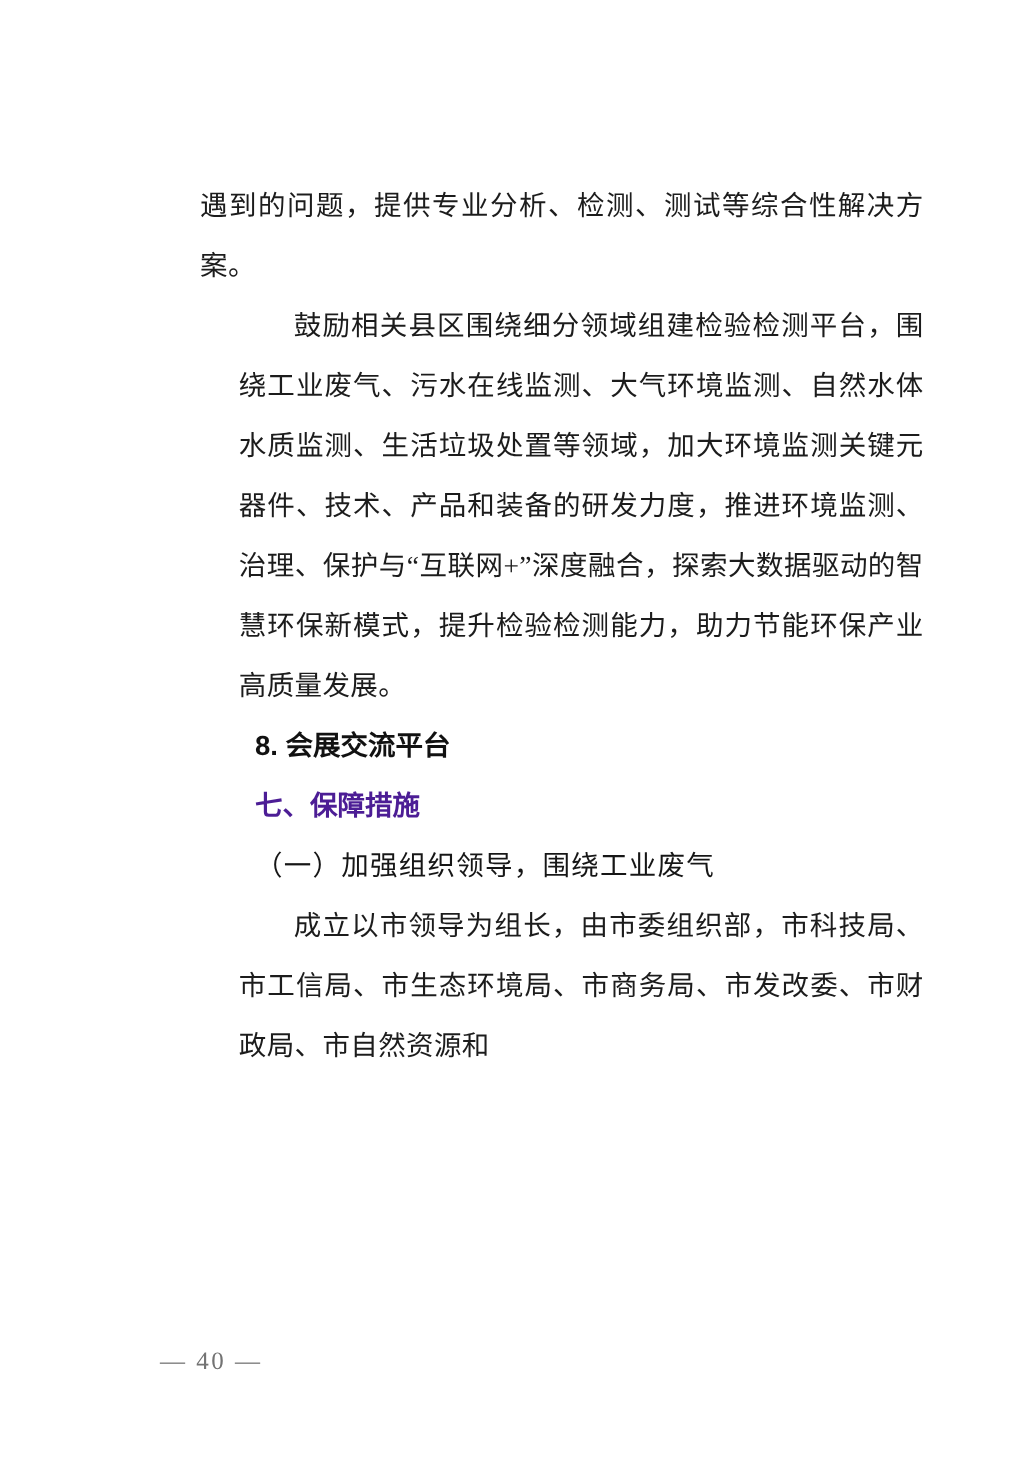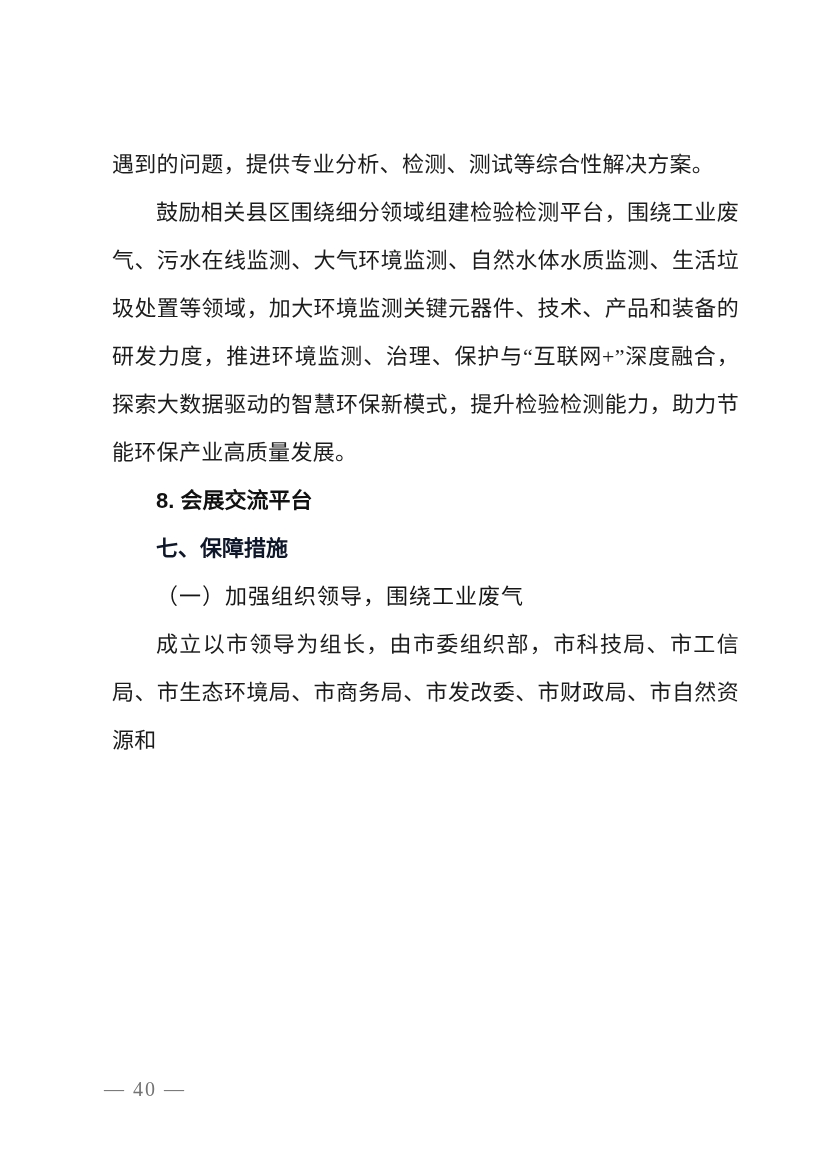--- a/index.html
+++ b/index.html
@@ -2,7 +2,7 @@
 <html lang="zh-CN"><head>
 <meta charset="utf-8">
 <style>
-  * { box-sizing: border-box; }
+  * { box-sizing: border-box; padding-left: 24px; }
   html, body {
     margin: 0;
     padding: 0;

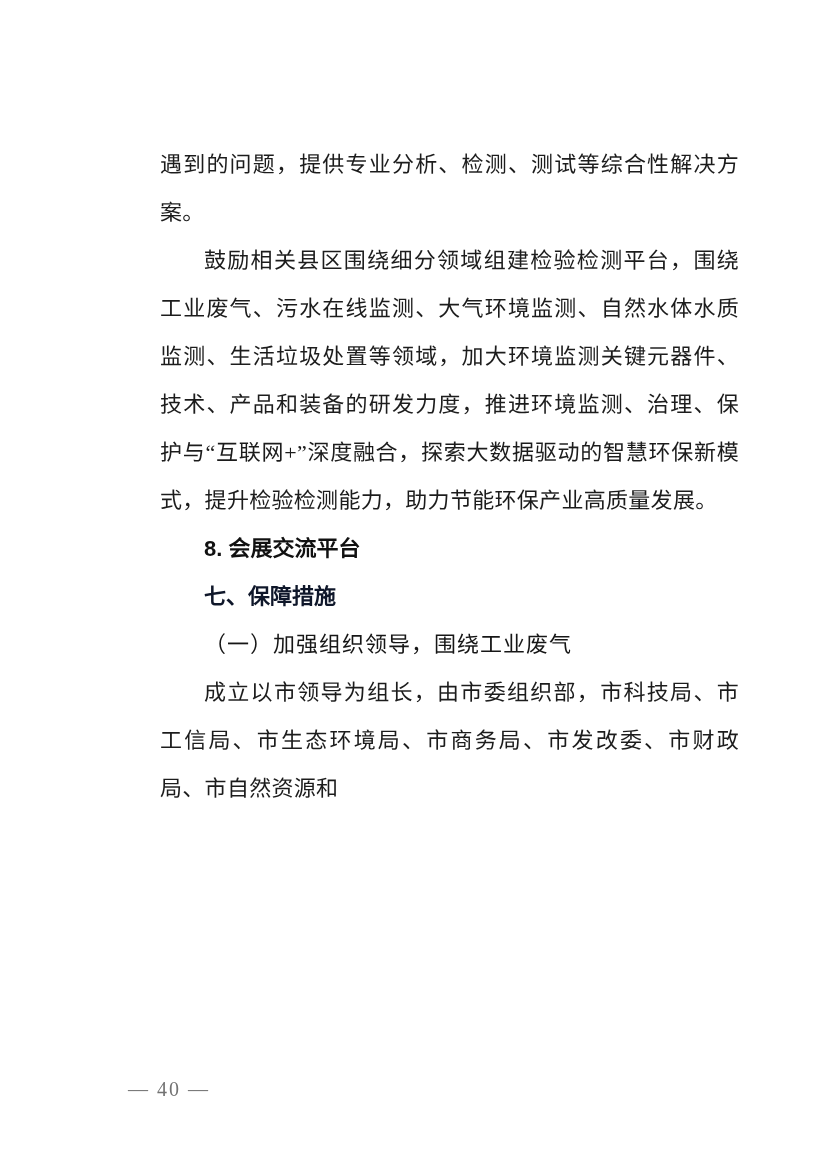--- a/index.html
+++ b/index.html
@@ -33,6 +33,7 @@
   }
   .indent {
     text-indent: 2em;
+    margin-left: 31px;
   }
   .heading-numbered {
     margin: 0;

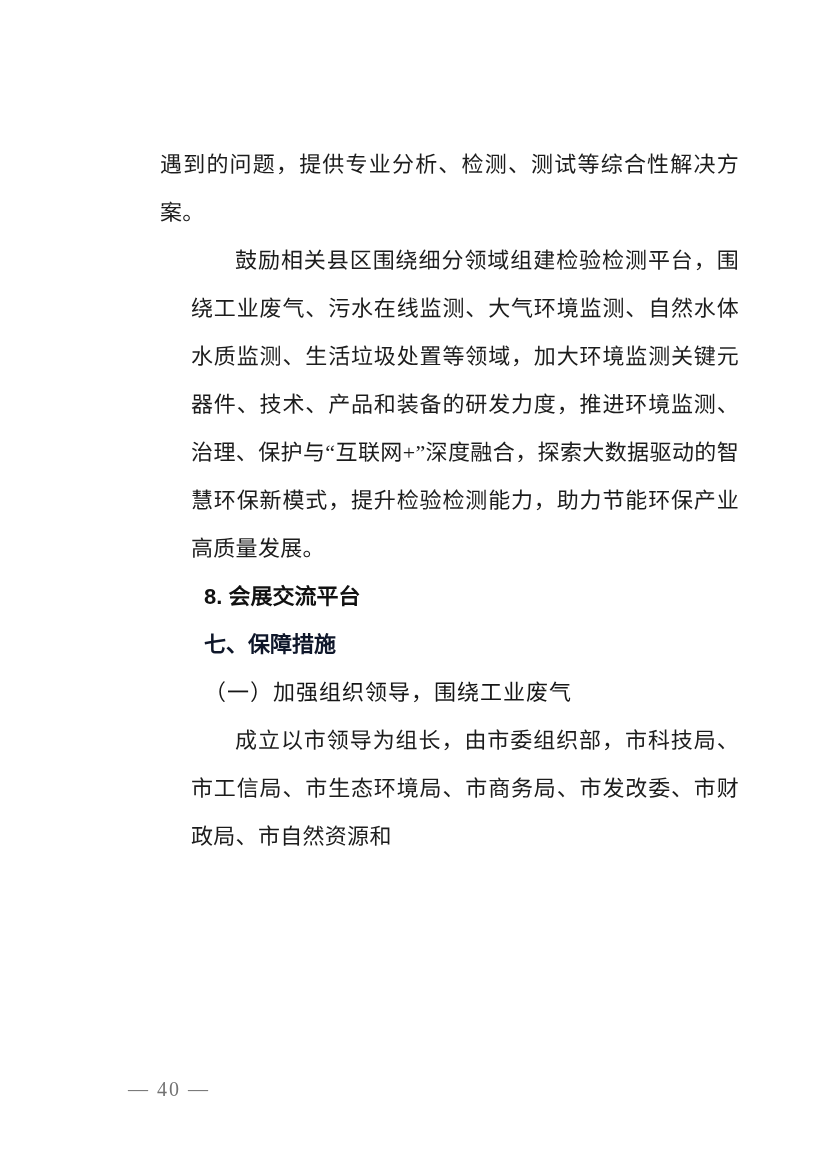--- a/index.html
+++ b/index.html
@@ -51,7 +51,7 @@
     font-weight: bold;
     font-family: "Liberation Sans", "DejaVu Sans", sans-serif;
     text-indent: 2em;
-    color: #0f172a;
+    color: #4c1d95;
   }
   .heading-subsection {
     margin: 0;

